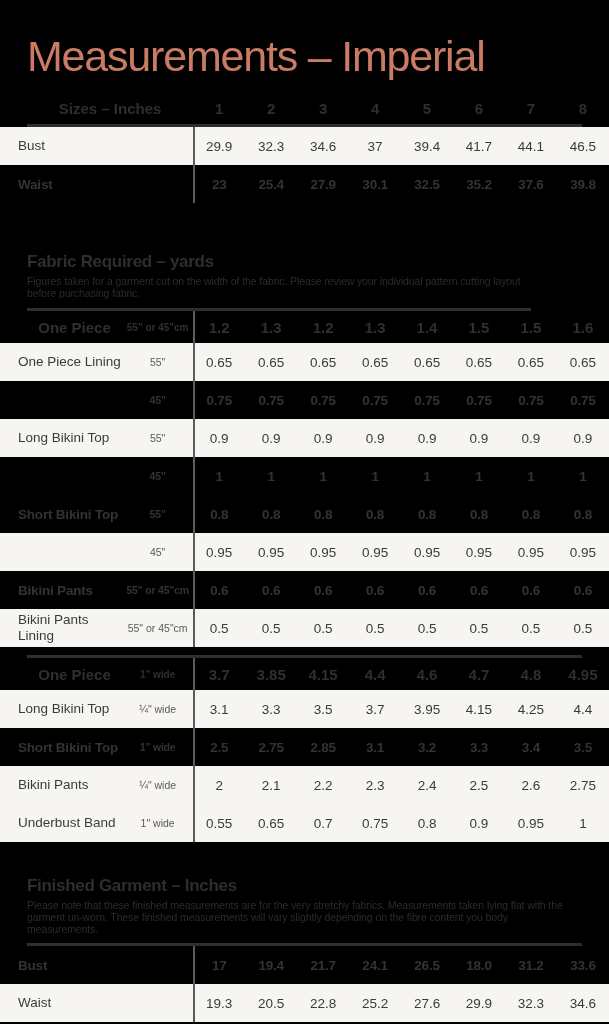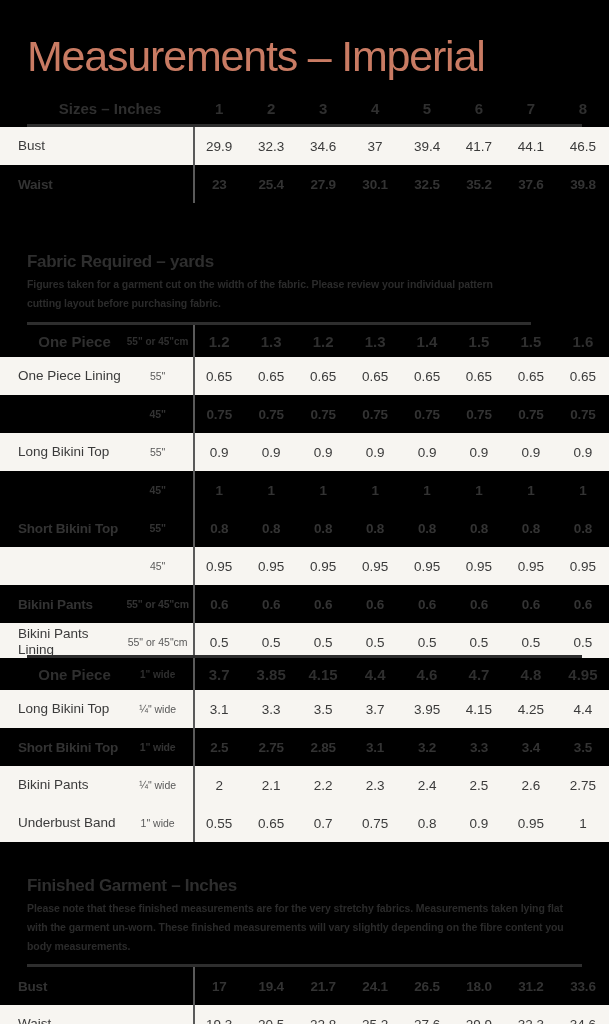--- a/index.html
+++ b/index.html
@@ -29,7 +29,7 @@
     padding-left:27px;
   }
   .sect-note{
-    font-size:10.5px;line-height:19px;font-weight:bold;
+    font-size:10.5px;line-height:12px;font-weight:normal;
     color:#2b2b2b;
     padding:3px 30px 0 27px;
     letter-spacing:-.1px;

